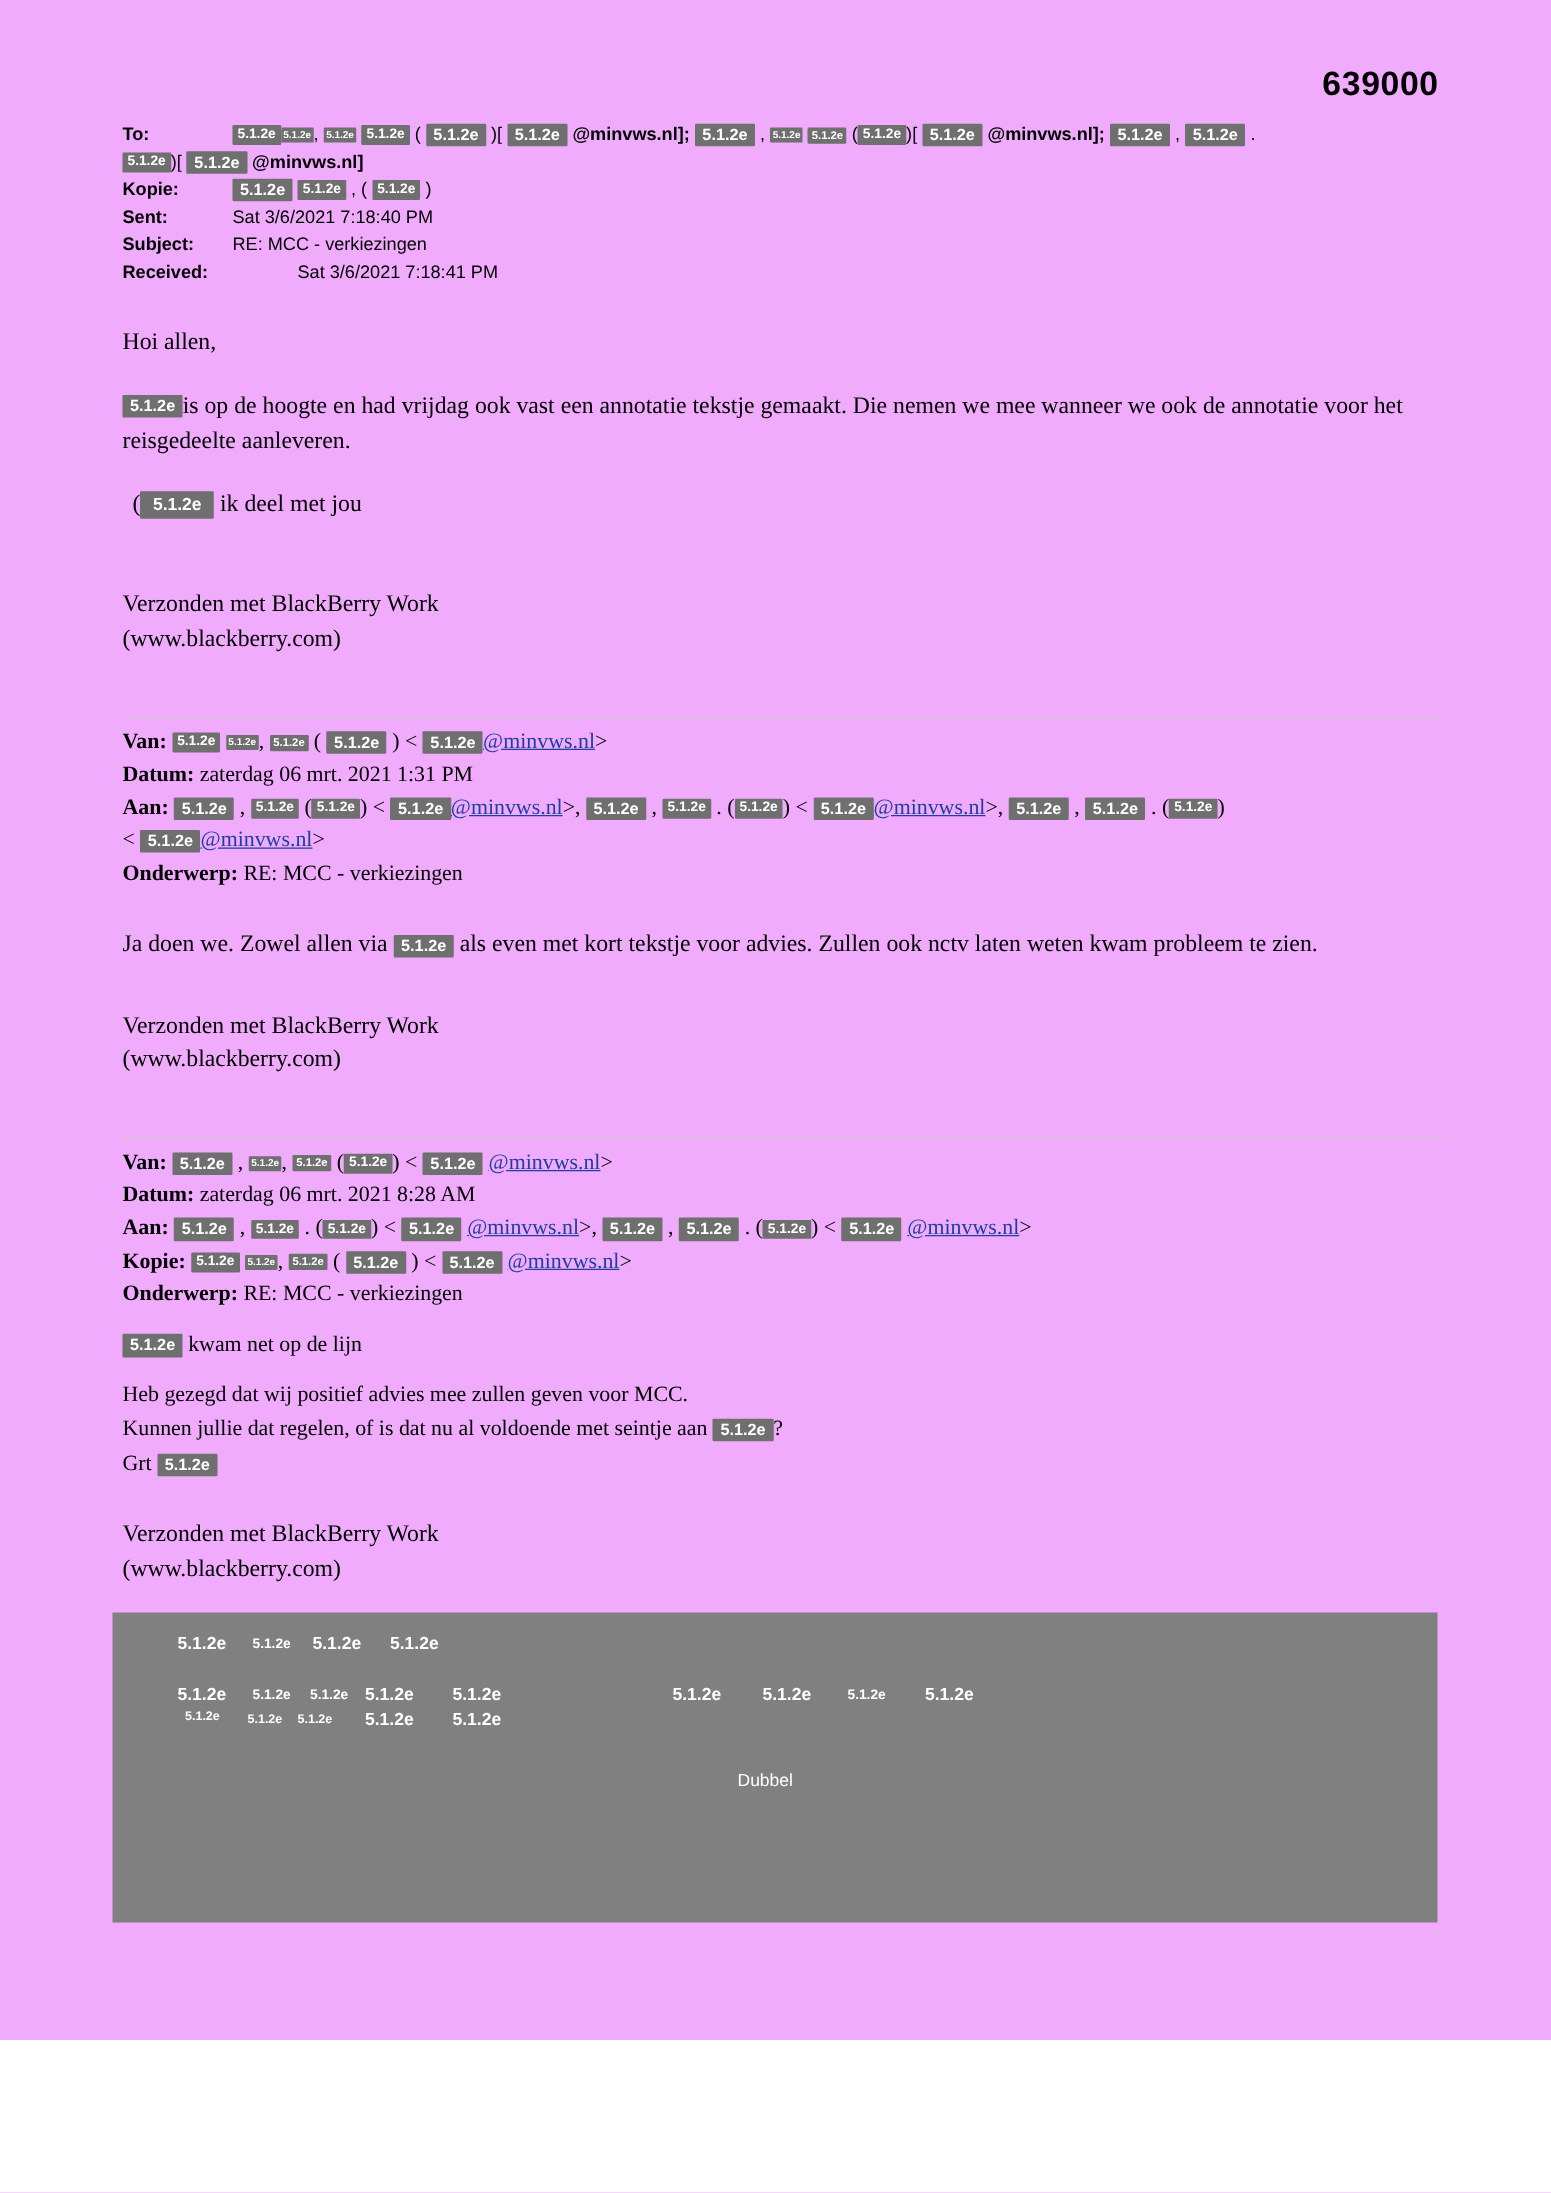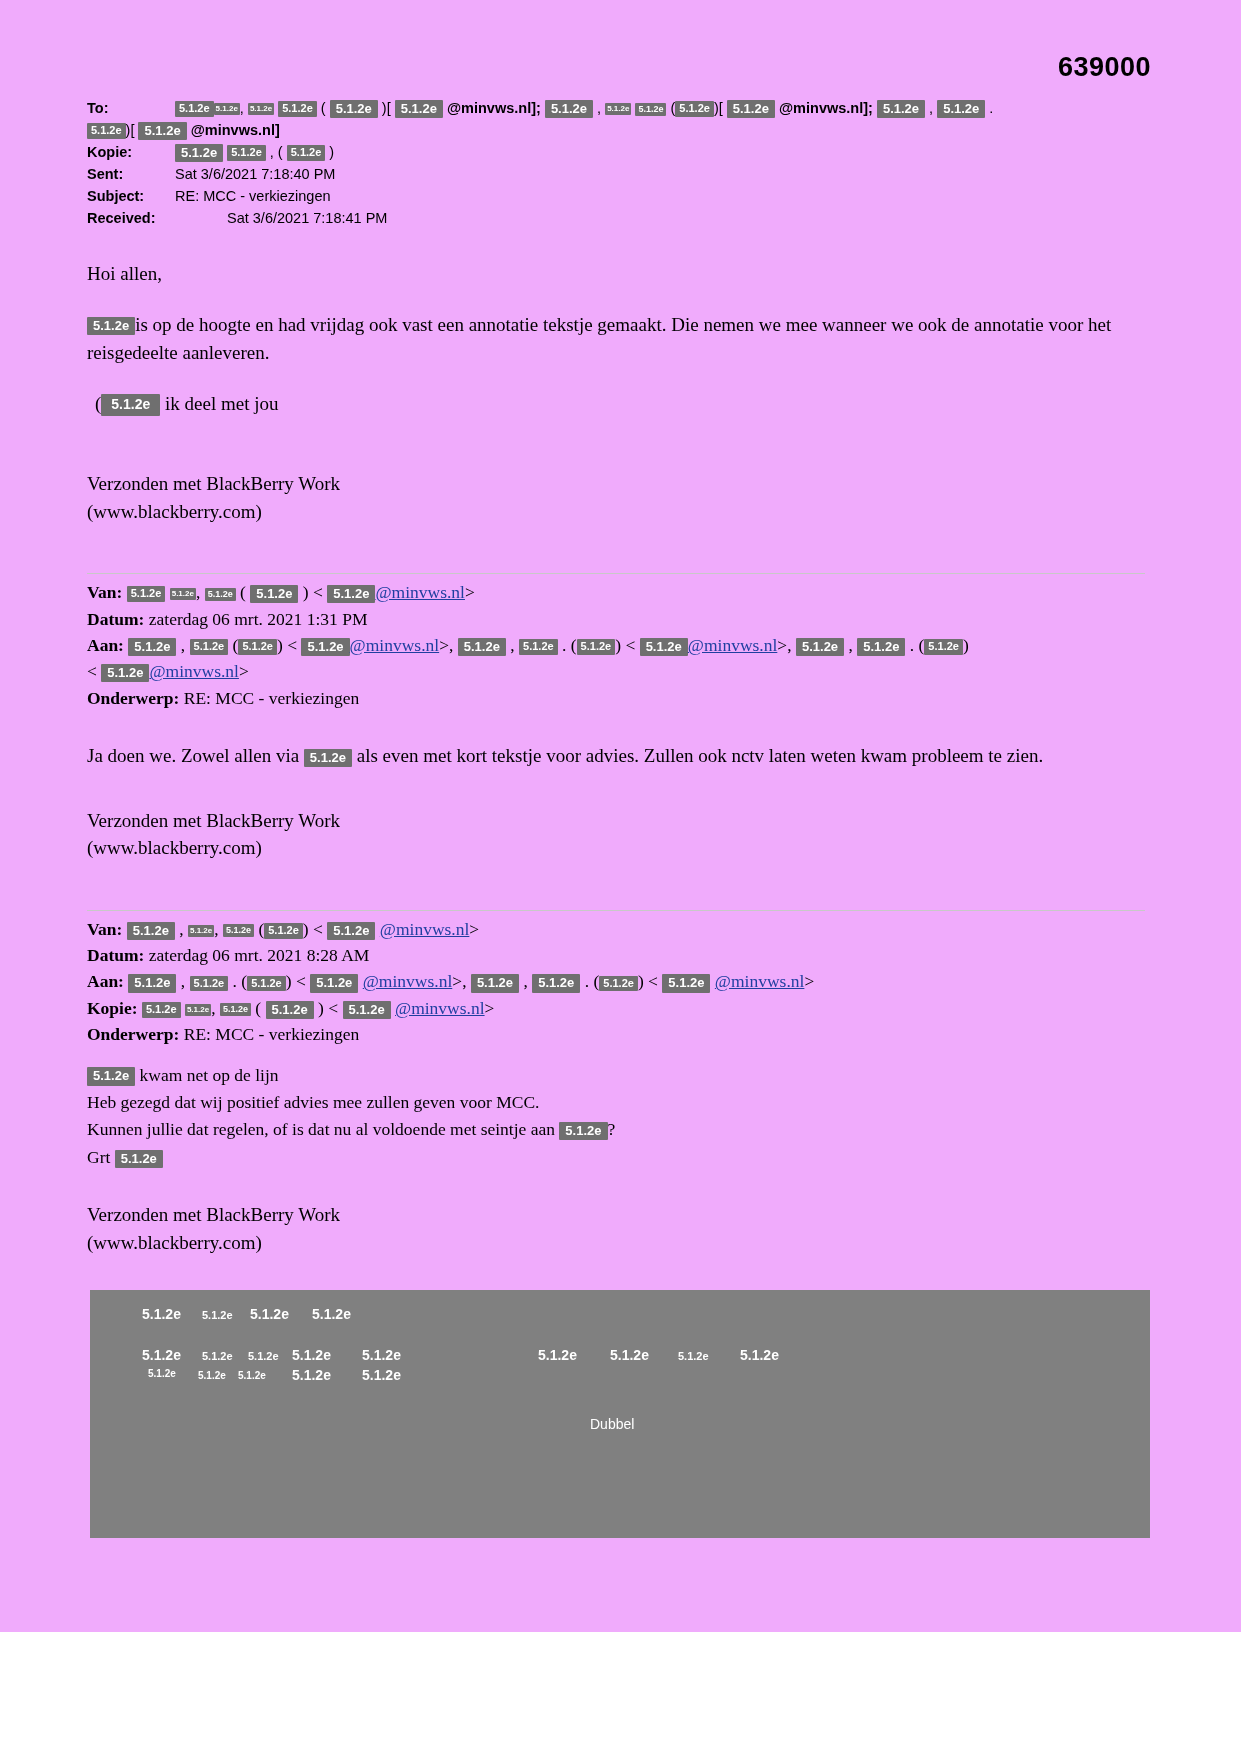--- a/index.html
+++ b/index.html
@@ -28,7 +28,7 @@
   }
   .content {
     position: absolute;
-    left: 87px;
+    left: 98px;
     top: 98px;
     width: 1058px;
   }

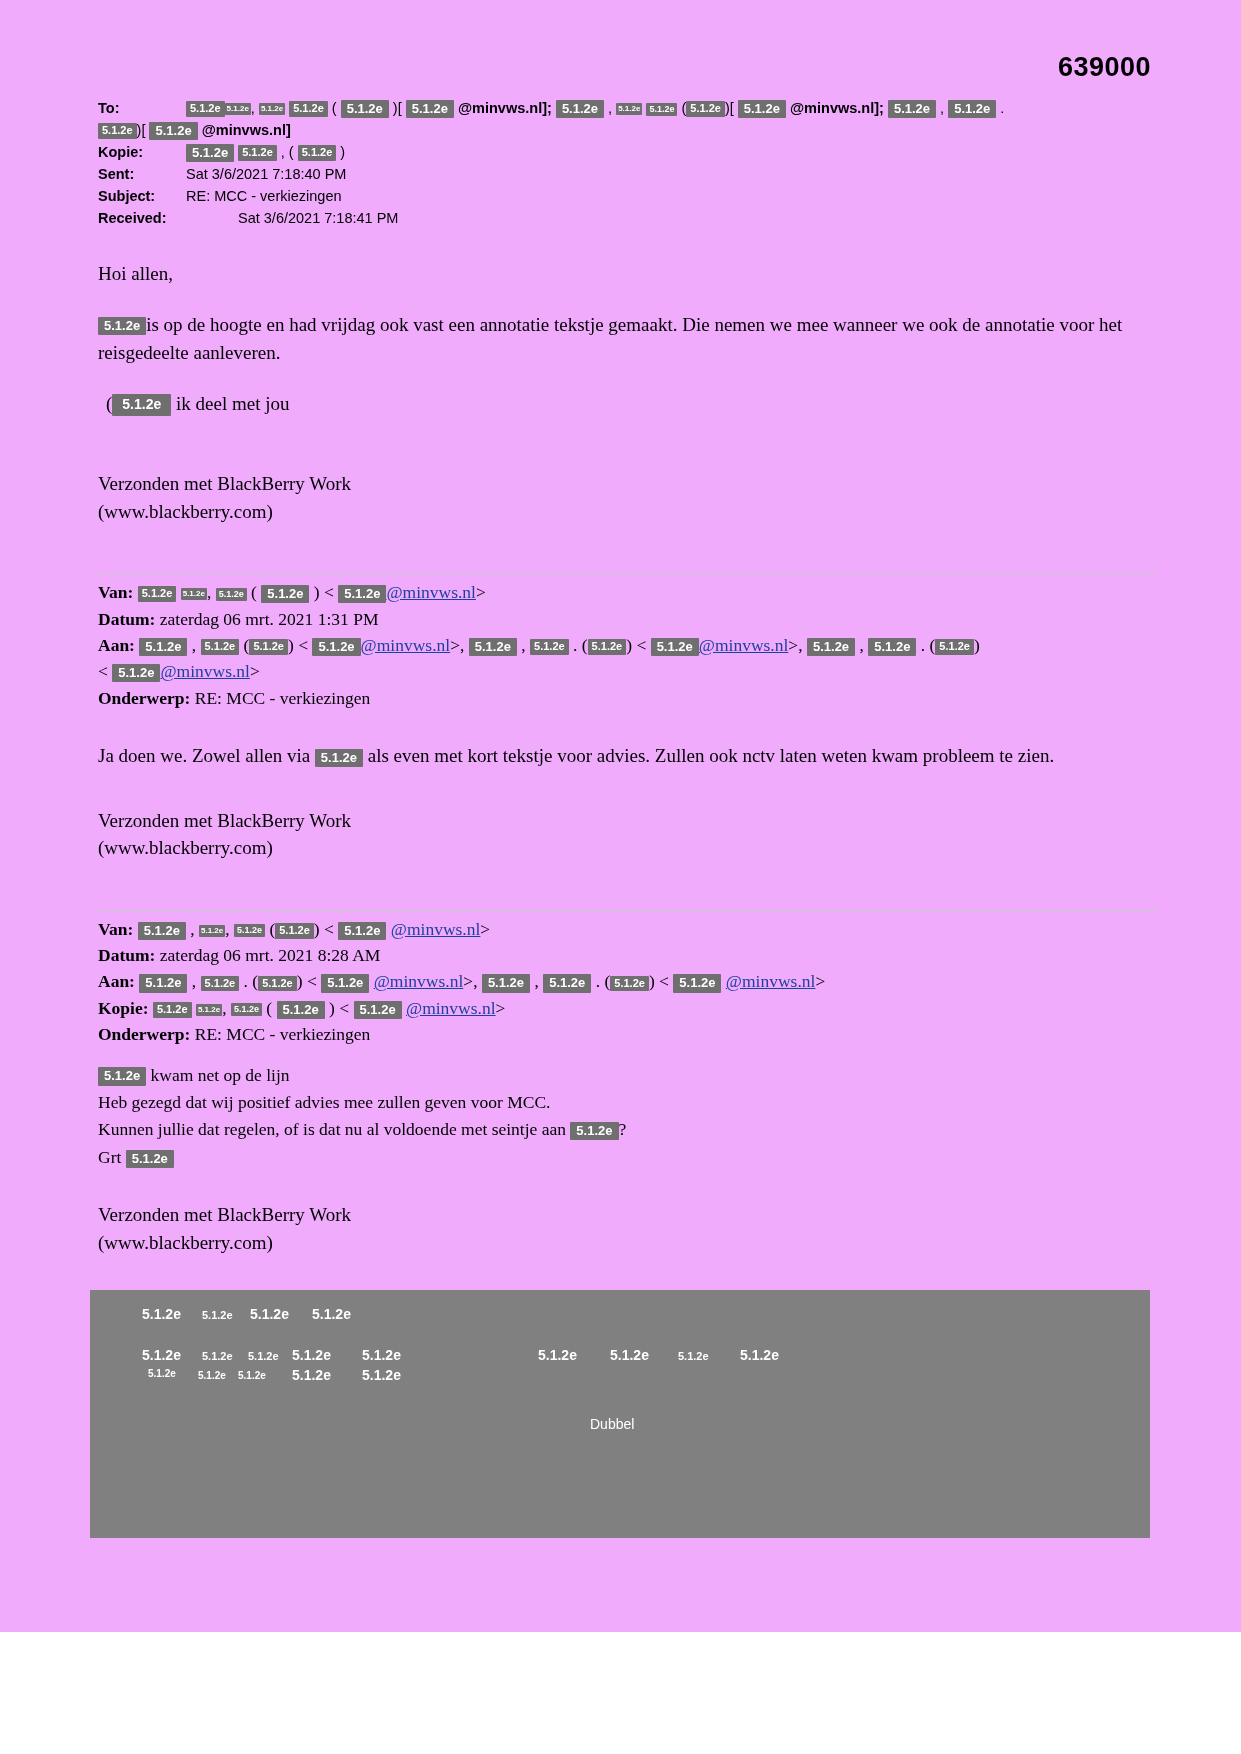--- a/index.html
+++ b/index.html
@@ -305,7 +305,7 @@
 
       <div class="gap-sm"></div>
 
-      <p class="q-line body-text" style="margin-bottom:2px;">
+      <p class="q-line body-text" style="margin-bottom:15px;">
         <span class="r s3">5.1.2e</span>
         <span>kwam net op de lijn</span>
       </p>

